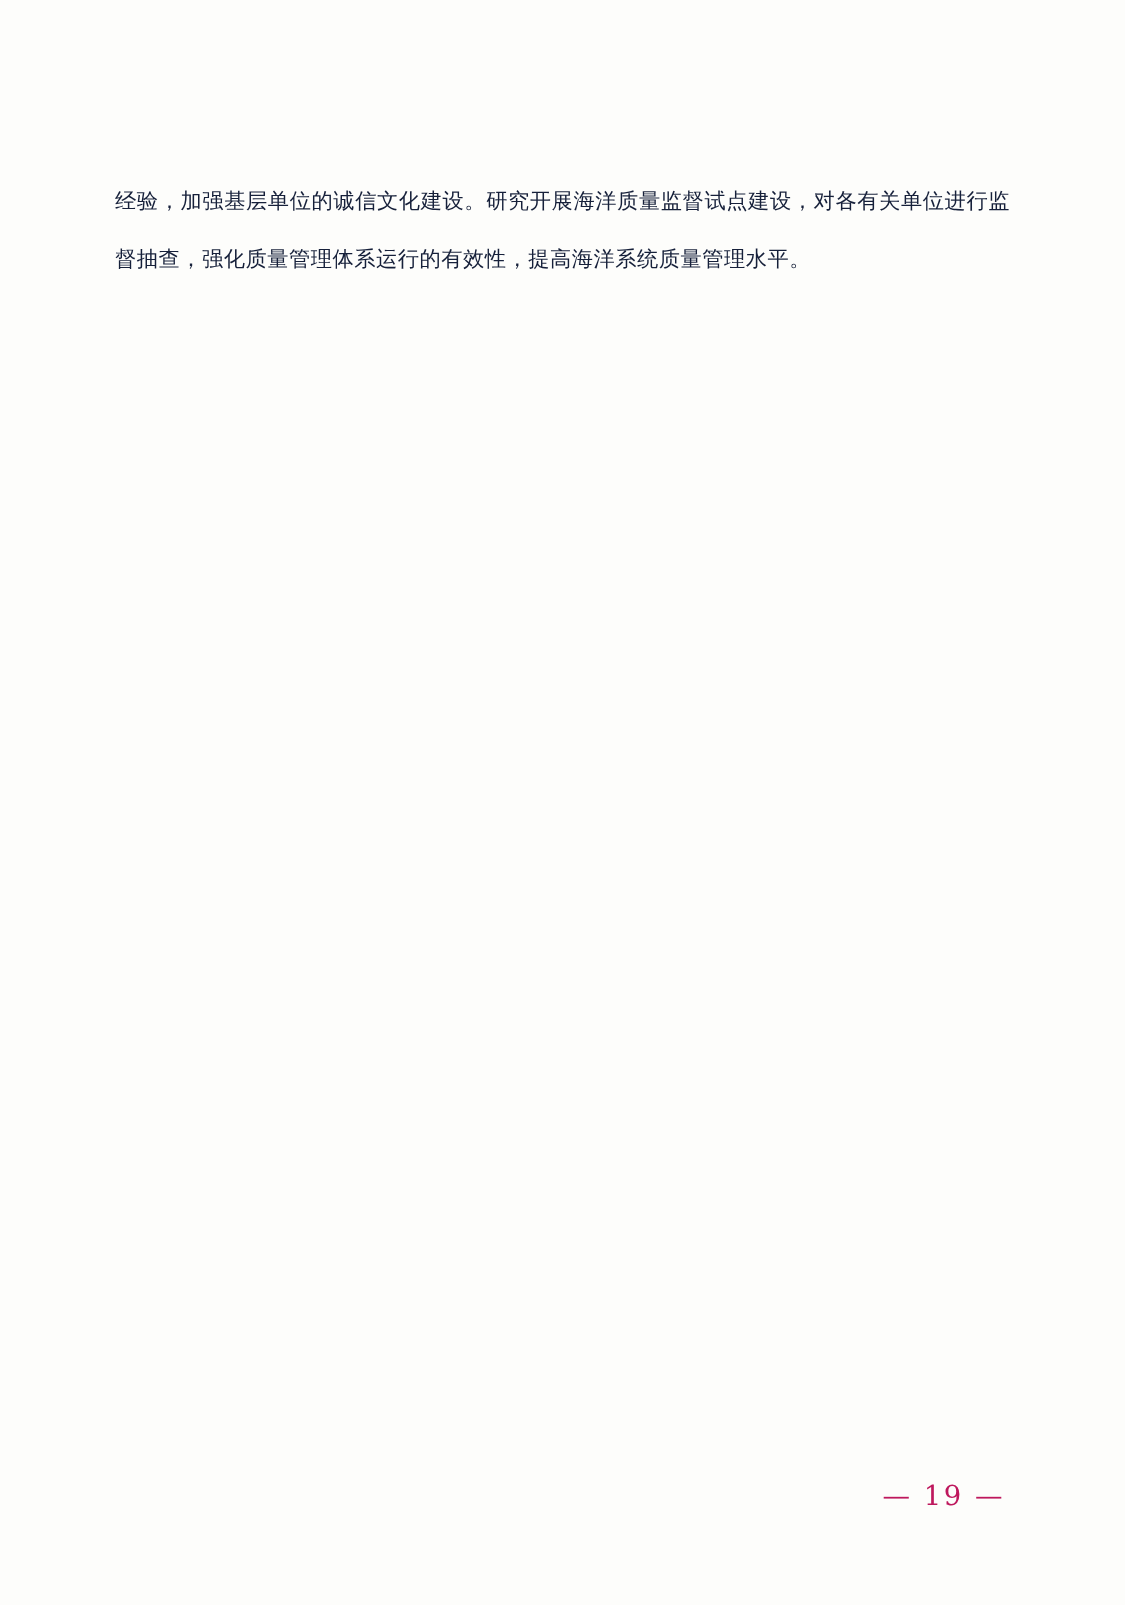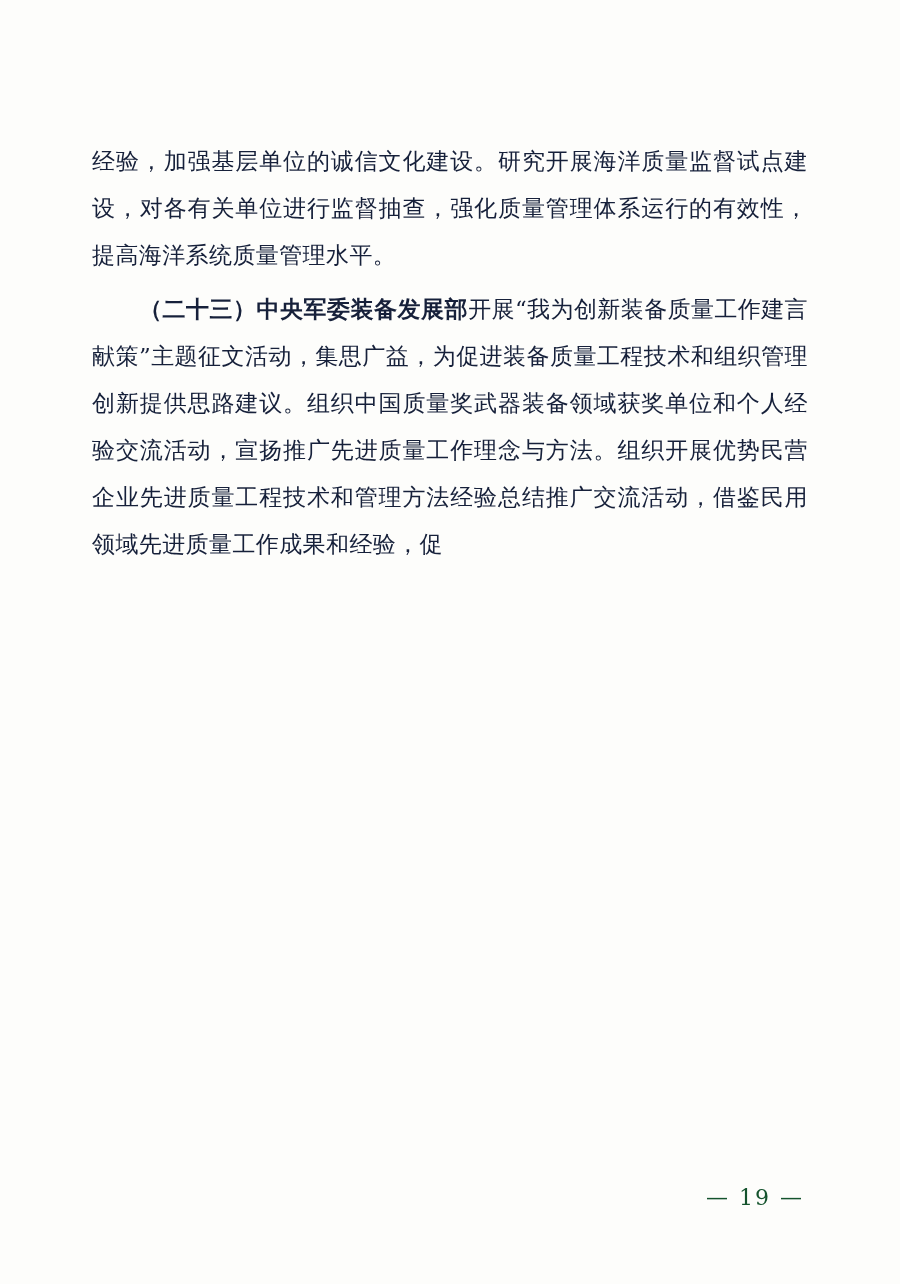--- a/index.html
+++ b/index.html
@@ -29,7 +29,7 @@
   }
   p.para {
     margin: 0 0 6px 0;
-    font-size: 23px;
+    font-size: 17px;
     line-height: 47px;
     text-align: justify;
     text-justify: inter-ideograph;

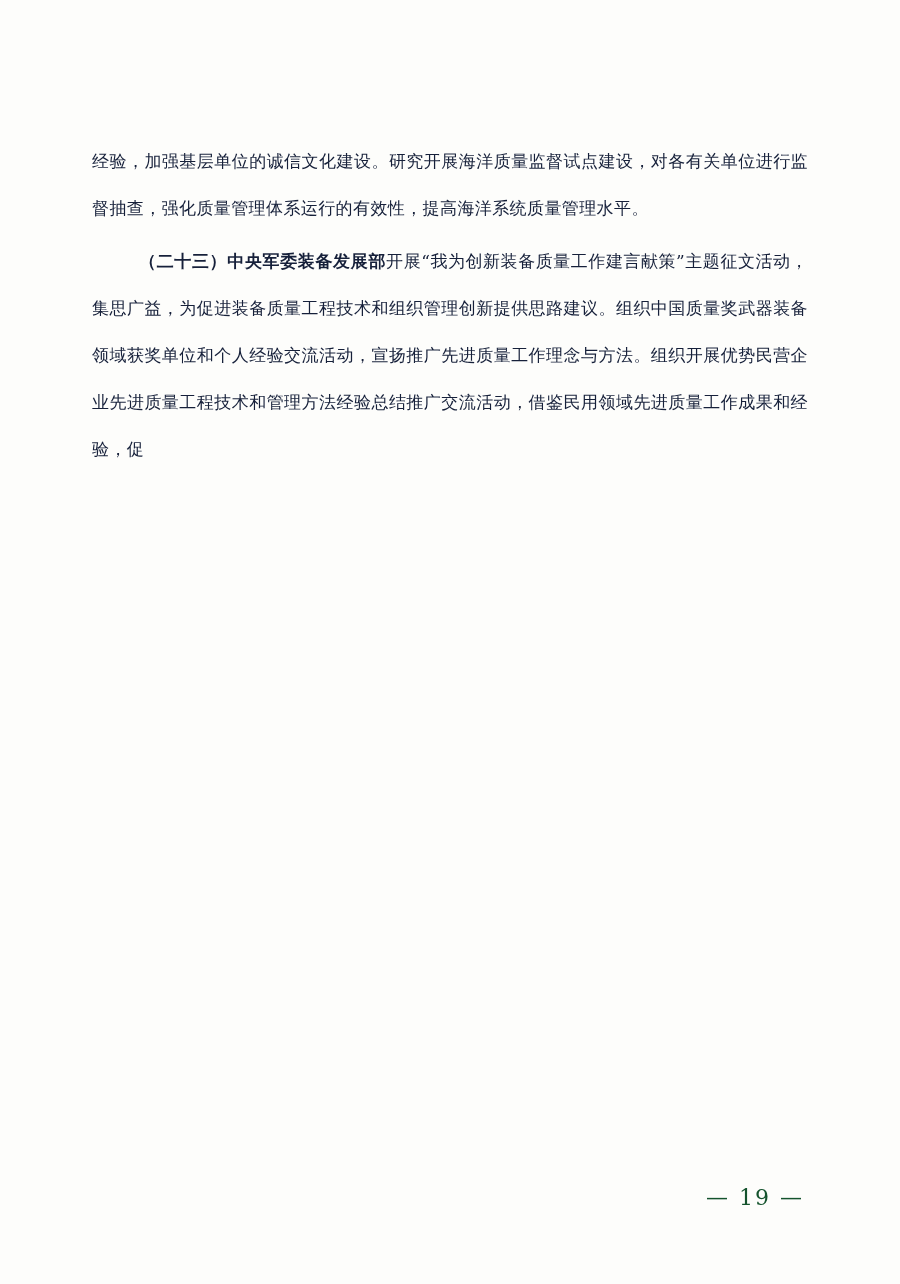--- a/index.html
+++ b/index.html
@@ -66,9 +66,6 @@
 
 
 
-    <p class="para indent">
-      <span class="bold">（二十三）中央军委装备发展部</span><span>开展“我为创新装备质量工作建言献策”主题征文活动，集思广益，为促进装备质量工程技术和组织管理创新提供思路建议。组织中国质量奖武器装备领域获奖单位和个人经验交流活动，宣扬推广先进质量工作理念与方法。组织开展优势民营企业先进质量工程技术和管理方法经验总结推广交流活动，借鉴民用领域先进质量工作成果和经验，促</span>
-    </p>
 
   </div>
 

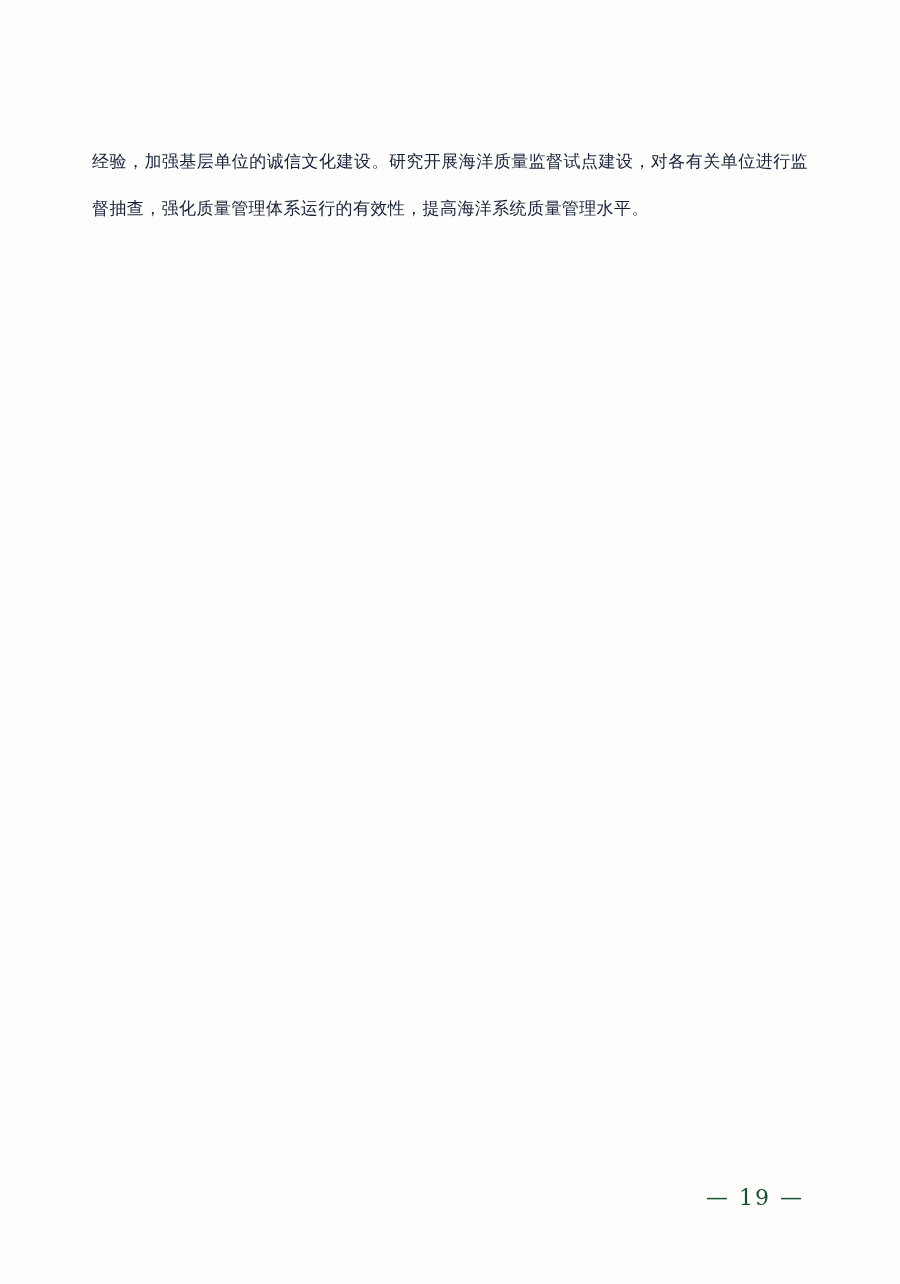--- a/index.html
+++ b/index.html
@@ -50,7 +50,7 @@
     bottom: 74px;
     font-size: 22px;
     letter-spacing: 2px;
-    color: #14532d;
+    color: #be185d;
     font-family: "DejaVu Serif", "Liberation Serif", serif;
   }
 </style>

